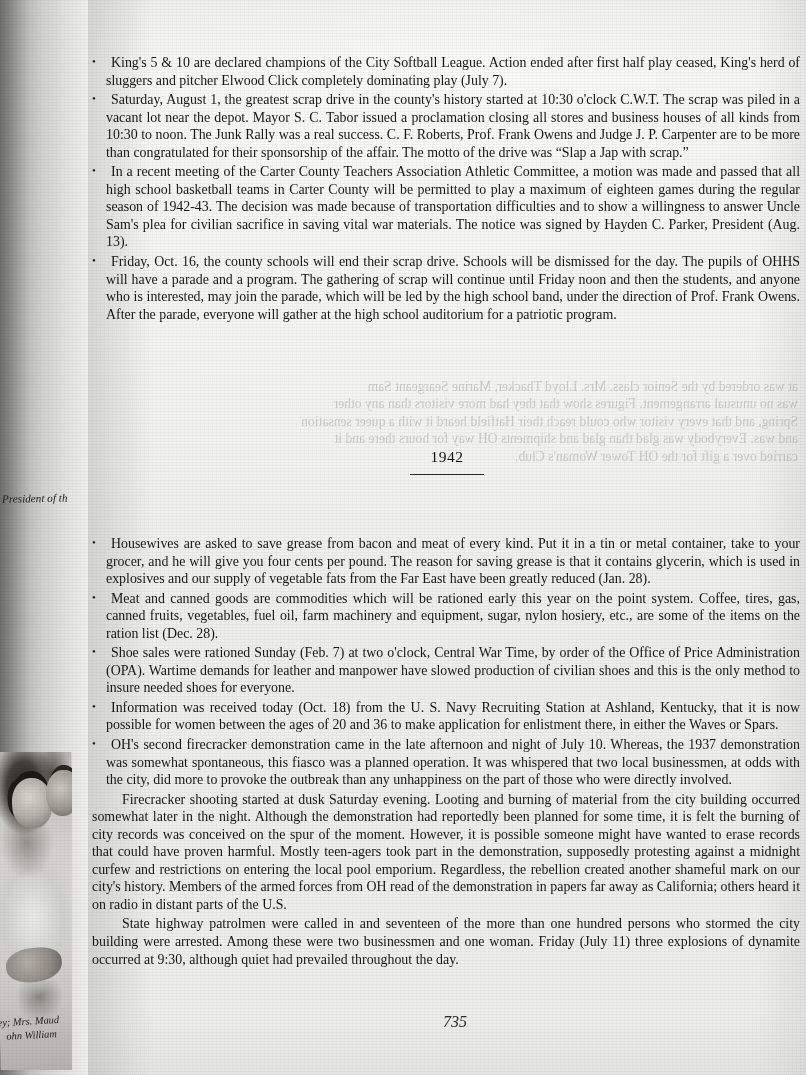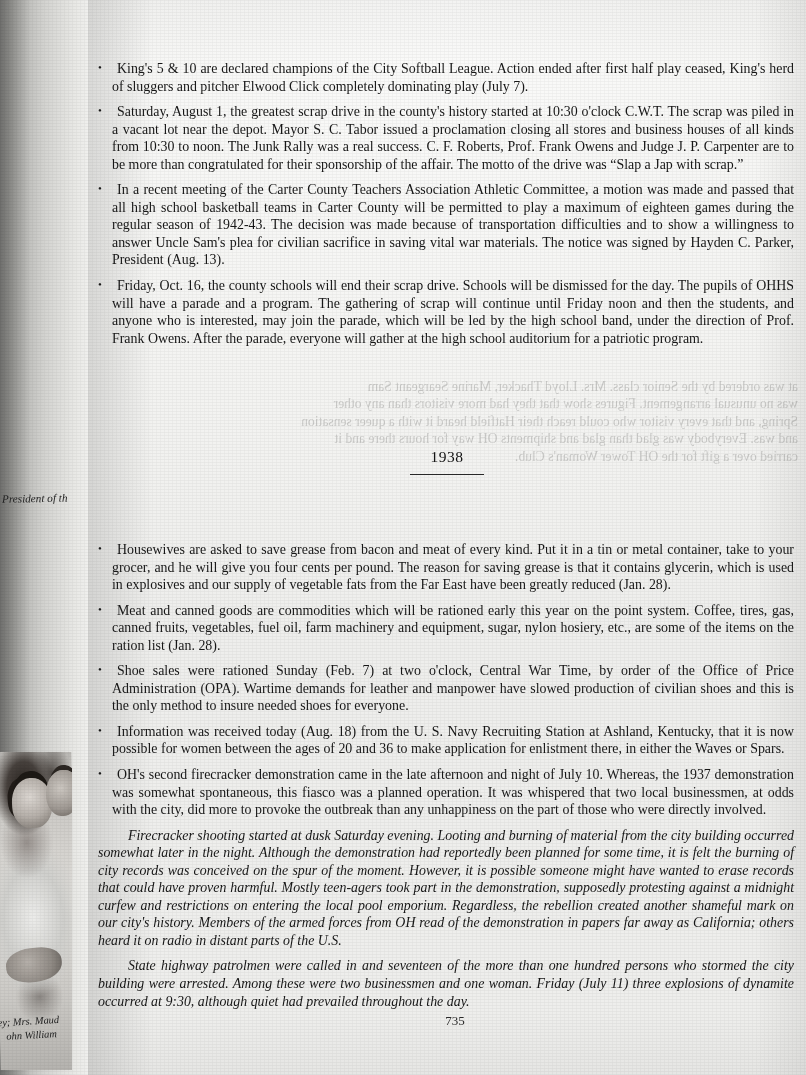--- a/index.html
+++ b/index.html
@@ -70,7 +70,7 @@
   }
 
   .para {
-    margin: 8px;
+    margin: 2px;
     position: relative;
     padding-left: 14px;
     text-indent: 0;

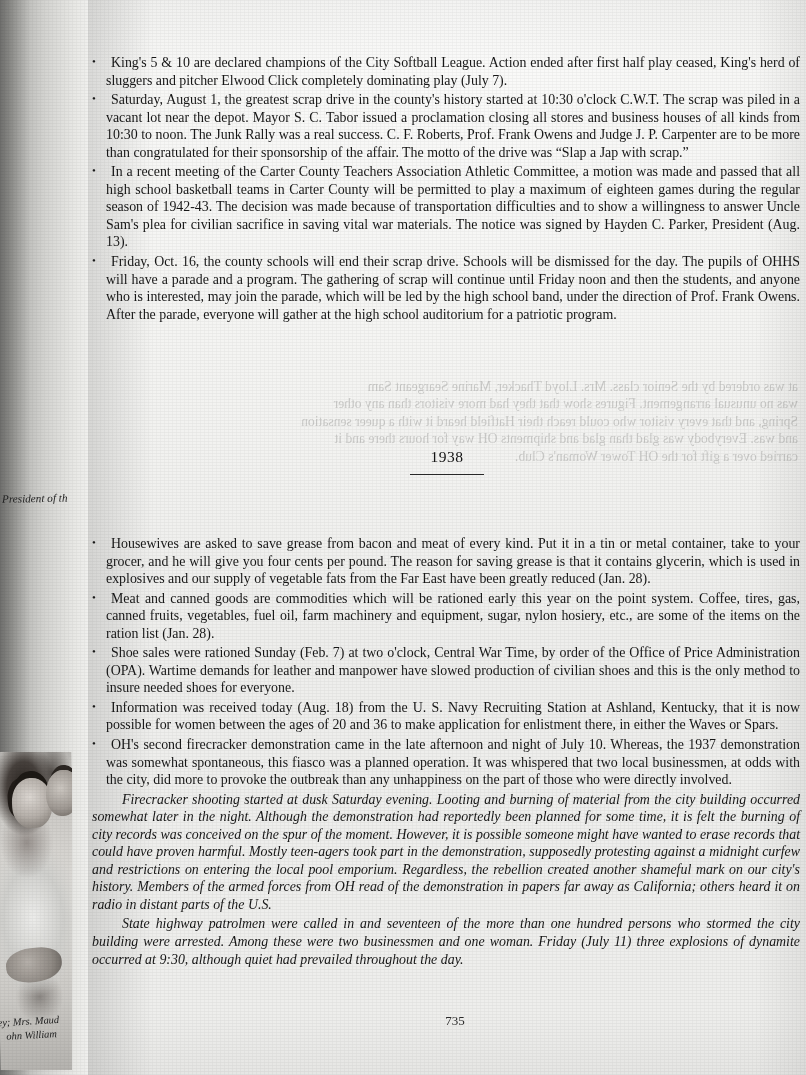--- a/index.html
+++ b/index.html
@@ -281,7 +281,7 @@
       </div>
 
     <div class="year-block">
-      <span class="year-label">1938</span>
+      <span class="year-label">1942</span>
       <span class="year-rule"></span>
     </div>
 

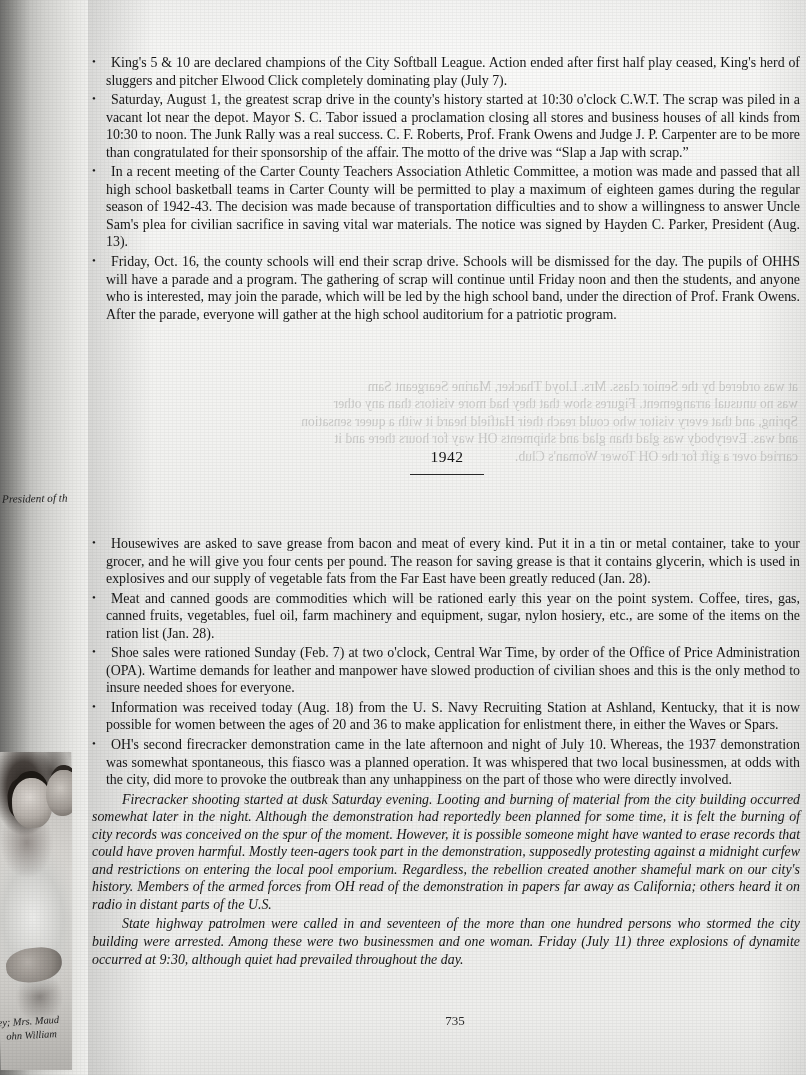--- a/index.html
+++ b/index.html
@@ -287,7 +287,7 @@
 
     <div class="column" id="column-1943" style="top:533px;">
         <p class="para bulleted"><span class="lead">Housewives are asked to save grease from bacon and meat of every kind.   Put it in a tin or metal container, take to your grocer, and he will give you four cents per pound.   The reason for saving grease is that it contains glycerin, which is used in explosives and our supply of vegetable fats from the Far East have been greatly reduced (Jan. 28).</span></p>
-        <p class="para bulleted"><span class="lead">Meat and canned goods are commodities which will be rationed early this year on the point system. Coffee, tires, gas, canned fruits, vegetables, fuel oil, farm machinery and equipment, sugar, nylon hosiery, etc., are some of the items on the ration list (Jan. 28).</span></p>
+        <p class="para bulleted"><span class="lead">Meat and canned goods are commodities which will be rationed early this year on the point system. Coffee, tires, gas, canned fruits, vegetables, fuel oil, farm machinery and equipment, sugar, nylon hosiery, etc., are some of the items on the ration list (Dec. 28).</span></p>
         <p class="para bulleted"><span class="lead">Shoe sales were rationed Sunday (Feb. 7) at two o'clock, Central War Time, by order of the Office of Price Administration (OPA).   Wartime demands for leather and manpower have slowed production of civilian shoes and this is the only method to insure needed shoes for everyone.</span></p>
         <p class="para bulleted"><span class="lead">Information was received today (Aug. 18) from the U. S. Navy Recruiting Station at Ashland, Kentucky, that it is now possible for women between the ages of 20 and 36 to make application for enlistment there, in either the Waves or Spars.</span></p>
         <p class="para bulleted"><span class="lead">OH's second firecracker demonstration came in the late afternoon and night of July 10.   Whereas, the 1937 demonstration was somewhat spontaneous, this fiasco was a planned operation.   It was whispered that two local businessmen, at odds with the city, did more to provoke the outbreak than any unhappiness on the part of those who were directly involved.</span></p>

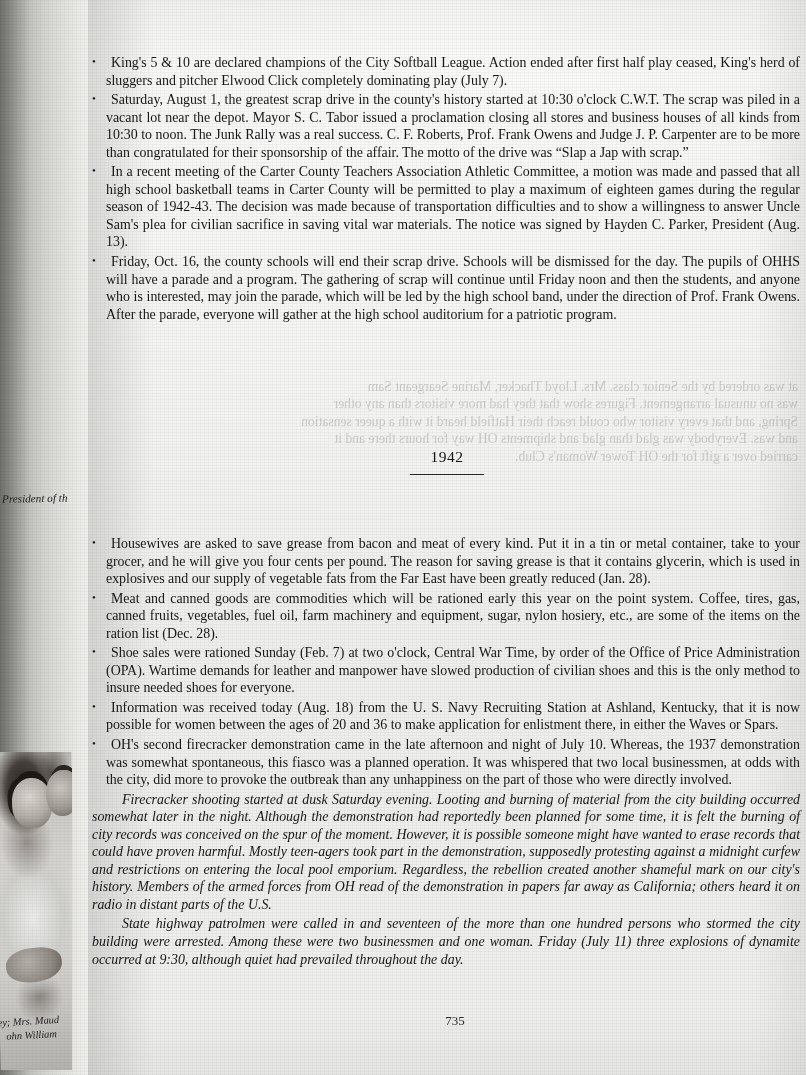--- a/index.html
+++ b/index.html
@@ -289,7 +289,7 @@
         <p class="para bulleted"><span class="lead">Housewives are asked to save grease from bacon and meat of every kind.   Put it in a tin or metal container, take to your grocer, and he will give you four cents per pound.   The reason for saving grease is that it contains glycerin, which is used in explosives and our supply of vegetable fats from the Far East have been greatly reduced (Jan. 28).</span></p>
         <p class="para bulleted"><span class="lead">Meat and canned goods are commodities which will be rationed early this year on the point system. Coffee, tires, gas, canned fruits, vegetables, fuel oil, farm machinery and equipment, sugar, nylon hosiery, etc., are some of the items on the ration list (Dec. 28).</span></p>
         <p class="para bulleted"><span class="lead">Shoe sales were rationed Sunday (Feb. 7) at two o'clock, Central War Time, by order of the Office of Price Administration (OPA).   Wartime demands for leather and manpower have slowed production of civilian shoes and this is the only method to insure needed shoes for everyone.</span></p>
-        <p class="para bulleted"><span class="lead">Information was received today (Aug. 18) from the U. S. Navy Recruiting Station at Ashland, Kentucky, that it is now possible for women between the ages of 20 and 36 to make application for enlistment there, in either the Waves or Spars.</span></p>
+        <p class="para bulleted"><span class="lead">Information was received today (Oct. 18) from the U. S. Navy Recruiting Station at Ashland, Kentucky, that it is now possible for women between the ages of 20 and 36 to make application for enlistment there, in either the Waves or Spars.</span></p>
         <p class="para bulleted"><span class="lead">OH's second firecracker demonstration came in the late afternoon and night of July 10.   Whereas, the 1937 demonstration was somewhat spontaneous, this fiasco was a planned operation.   It was whispered that two local businessmen, at odds with the city, did more to provoke the outbreak than any unhappiness on the part of those who were directly involved.</span></p>
         <p class="para indented">Firecracker shooting started at dusk Saturday evening.   Looting and burning of material from the city building occurred somewhat later in the night.   Although the demonstration had reportedly been planned for some time, it is felt the burning of city records was conceived on the spur of the moment. However, it is possible someone might have wanted to erase records that could have proven harmful. Mostly teen-agers took part in the demonstration, supposedly protesting against a midnight curfew and restrictions on entering the local pool emporium.   Regardless, the rebellion created another shameful mark on our city's history.   Members of the armed forces from OH read of the demonstration in papers far away as California; others heard it on radio in distant parts of the U.S.</p>
         <p class="para indented">State highway patrolmen were called in and seventeen of the more than one hundred persons who stormed the city building were arrested.   Among these were two businessmen and one woman.   Friday (July 11) three explosions of dynamite occurred at 9:30, although quiet had prevailed throughout the day.</p>

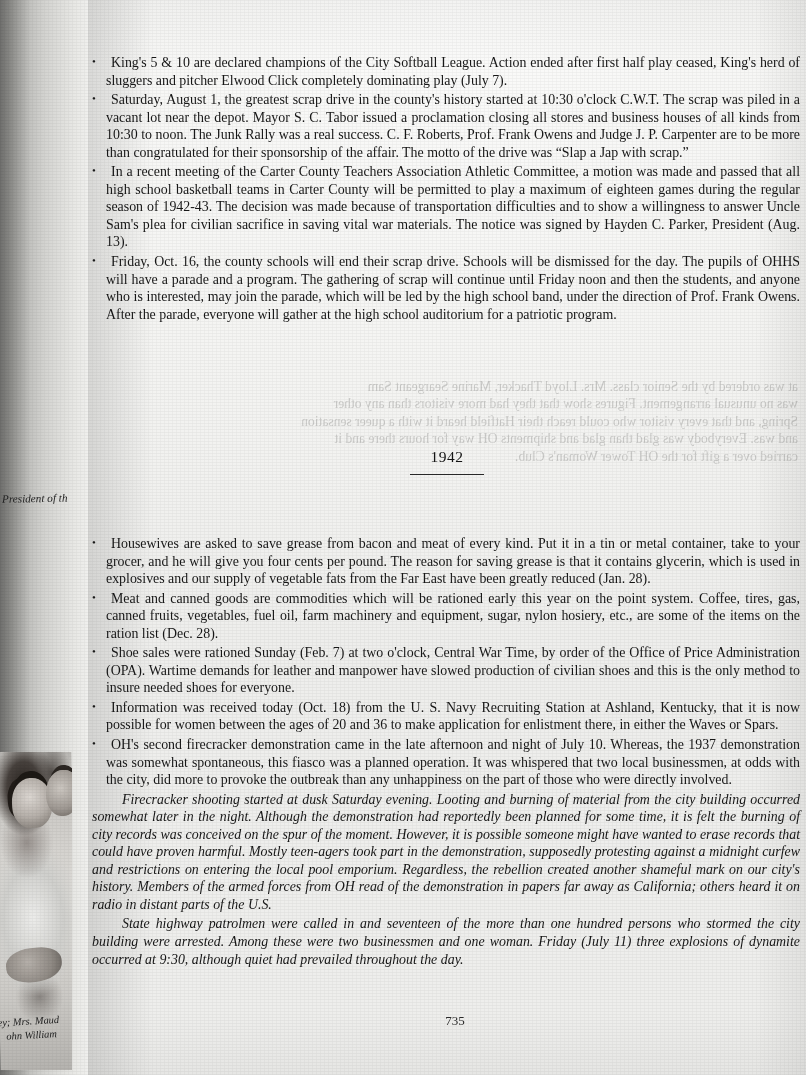--- a/index.html
+++ b/index.html
@@ -93,7 +93,6 @@
   .para.indented {
     padding-left: 0;
     text-indent: 30px;
-    font-style: italic;
   }
 
   

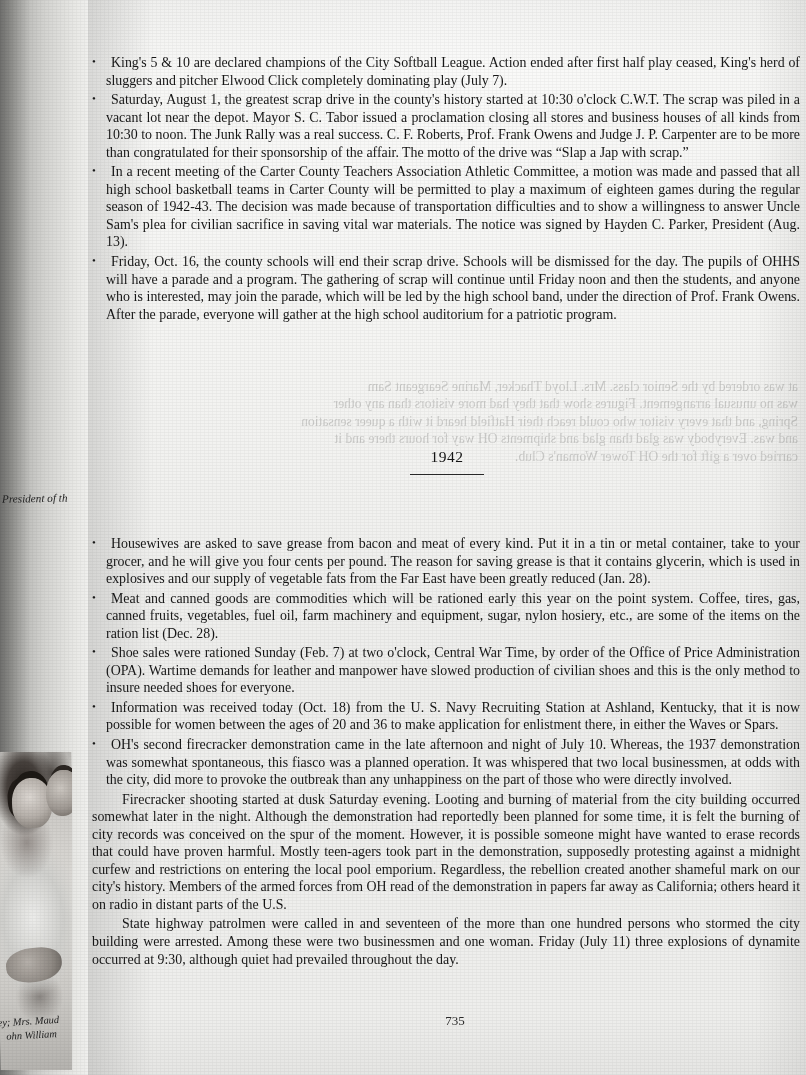--- a/index.html
+++ b/index.html
@@ -123,7 +123,8 @@
     left: 16px; right: 0;
     top: 1013px;
     text-align: center;
-    font-size: 13px;
+    font-size: 16px;
+    font-style: italic;
     color: #2b2b2b;
     z-index: 4;
   }

